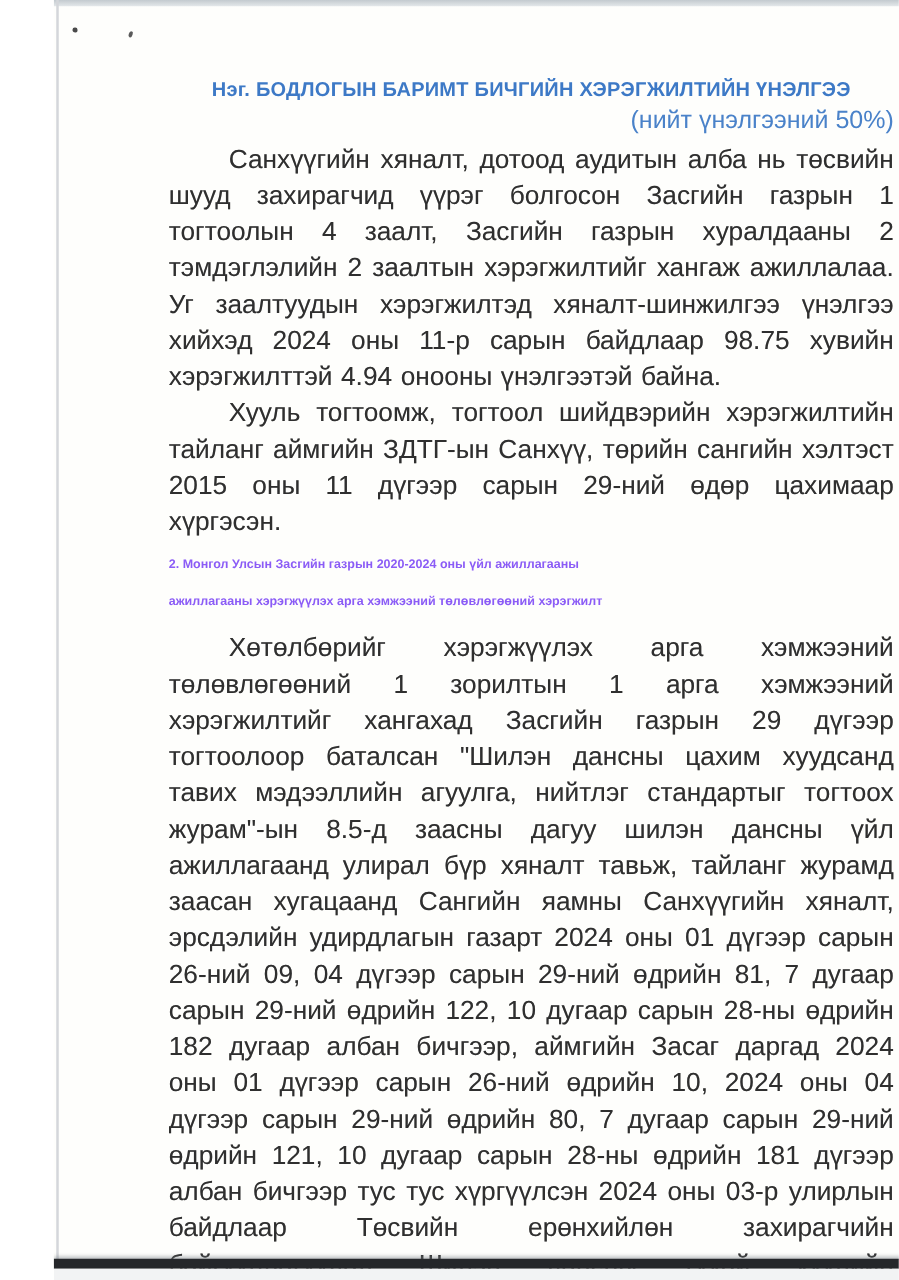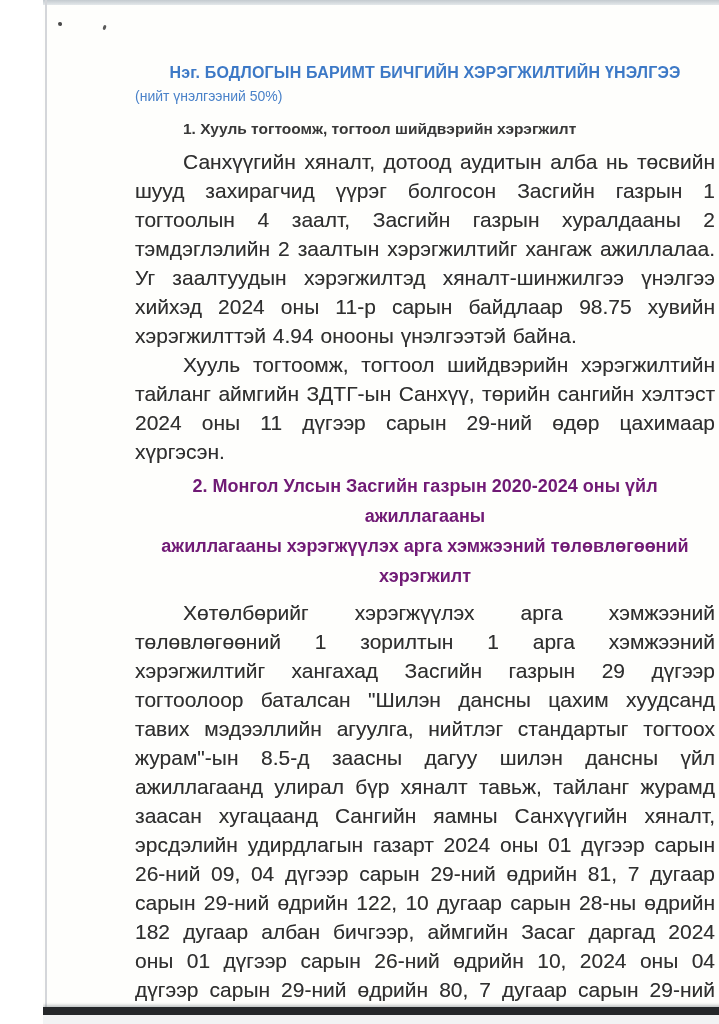--- a/index.html
+++ b/index.html
@@ -80,10 +80,10 @@
     letter-spacing: 0.2px;
   }
   .doc-subtitle {
-    text-align: left;
+    text-align: right;
     color: #4a82c9;
     font-weight: normal;
-    font-size: 14px;
+    font-size: 20px;
     line-height: 20px;
     margin-top: 3px;
   }

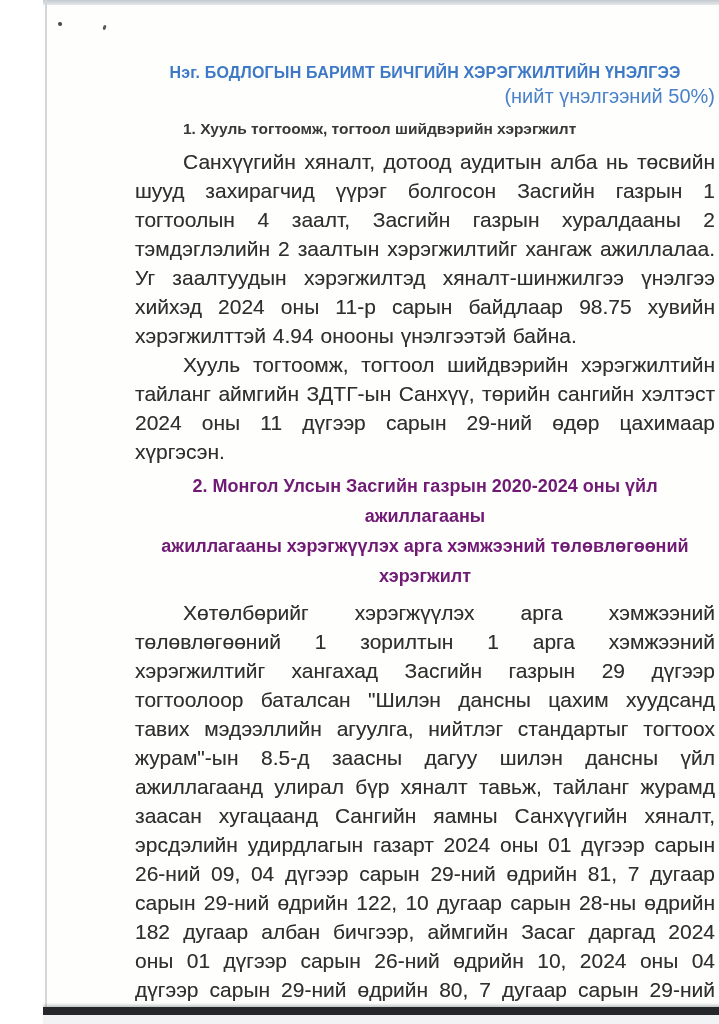--- a/index.html
+++ b/index.html
@@ -132,7 +132,6 @@
 
     <div class="doc-subtitle">(нийт үнэлгээний 50%)</div>
 
-    <div class="h-left">1. Хууль тогтоомж, тогтоол шийдвэрийн хэрэгжилт</div>
 
     <p class="para first">Санхүүгийн хяналт, дотоод аудитын алба нь төсвийн шууд захирагчид үүрэг болгосон Засгийн газрын 1 тогтоолын 4 заалт, Засгийн газрын хуралдааны 2 тэмдэглэлийн 2 заалтын хэрэгжилтийг хангаж ажиллалаа. Уг заалтуудын хэрэгжилтэд хяналт-шинжилгээ үнэлгээ хийхэд 2024 оны 11-р сарын байдлаар 98.75 хувийн хэрэгжилттэй 4.94 онооны үнэлгээтэй байна.</p>
 

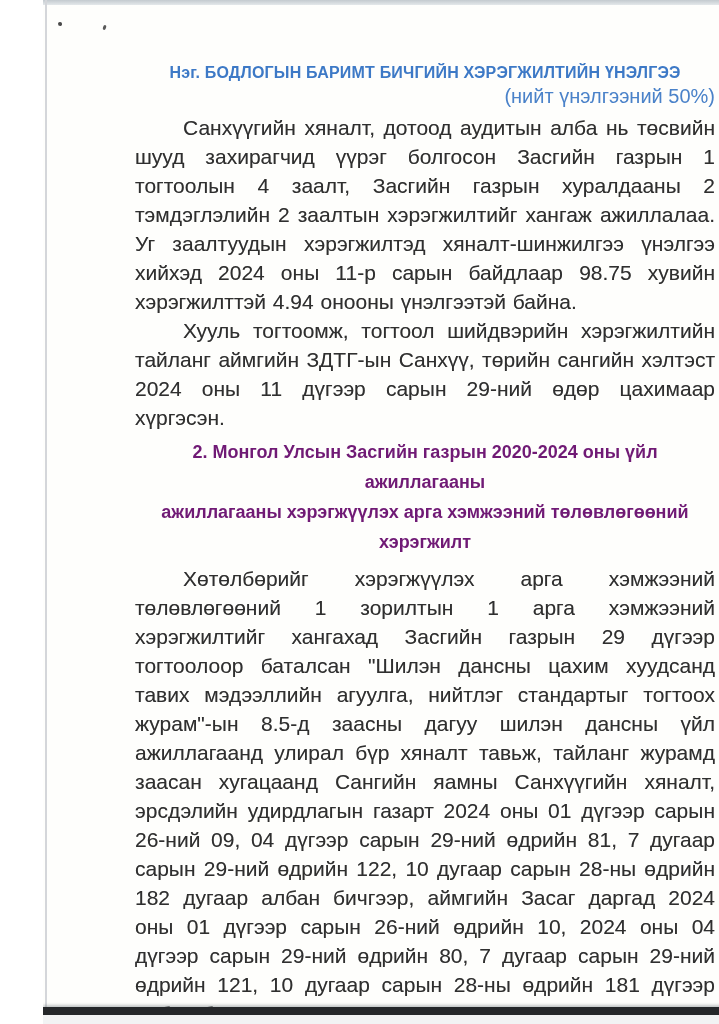--- a/index.html
+++ b/index.html
@@ -135,7 +135,7 @@
 
     <p class="para first">Санхүүгийн хяналт, дотоод аудитын алба нь төсвийн шууд захирагчид үүрэг болгосон Засгийн газрын 1 тогтоолын 4 заалт, Засгийн газрын хуралдааны 2 тэмдэглэлийн 2 заалтын хэрэгжилтийг хангаж ажиллалаа. Уг заалтуудын хэрэгжилтэд хяналт-шинжилгээ үнэлгээ хийхэд 2024 оны 11-р сарын байдлаар 98.75 хувийн хэрэгжилттэй 4.94 онооны үнэлгээтэй байна.</p>
 
-    <p class="para">Хууль тогтоомж, тогтоол шийдвэрийн хэрэгжилтийн тайланг аймгийн ЗДТГ-ын Санхүү, төрийн сангийн хэлтэст 2024 оны 11 дүгээр сарын 29-ний өдөр цахимаар хүргэсэн.</p>
+    <p class="para">Хууль тогтоомж, тогтоол шийдвэрийн хэрэгжилтийн тайланг аймгийн ЗДТГ-ын Санхүү, төрийн сангийн хэлтэст 2015 оны 11 дүгээр сарын 29-ний өдөр цахимаар хүргэсэн.</p>
 
     <div class="h-center">
       <span>2. Монгол Улсын Засгийн газрын 2020-2024 оны үйл ажиллагааны</span><br>

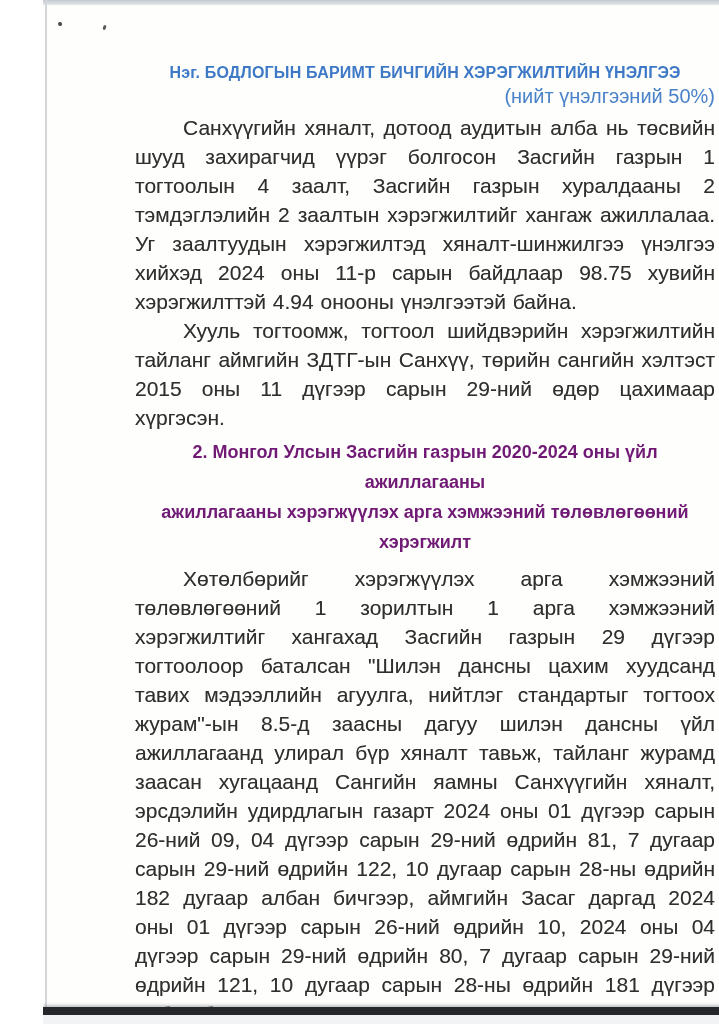--- a/index.html
+++ b/index.html
@@ -96,10 +96,10 @@
   }
   .h-center {
     font-weight: bold;
-    color: #701a75;
-    font-size: 18px;
+    color: #8b5cf6;
+    font-size: 10px;
     line-height: 30px;
-    text-align: center;
+    text-align: left;
     margin-top: 5px;
   }
   .para {

